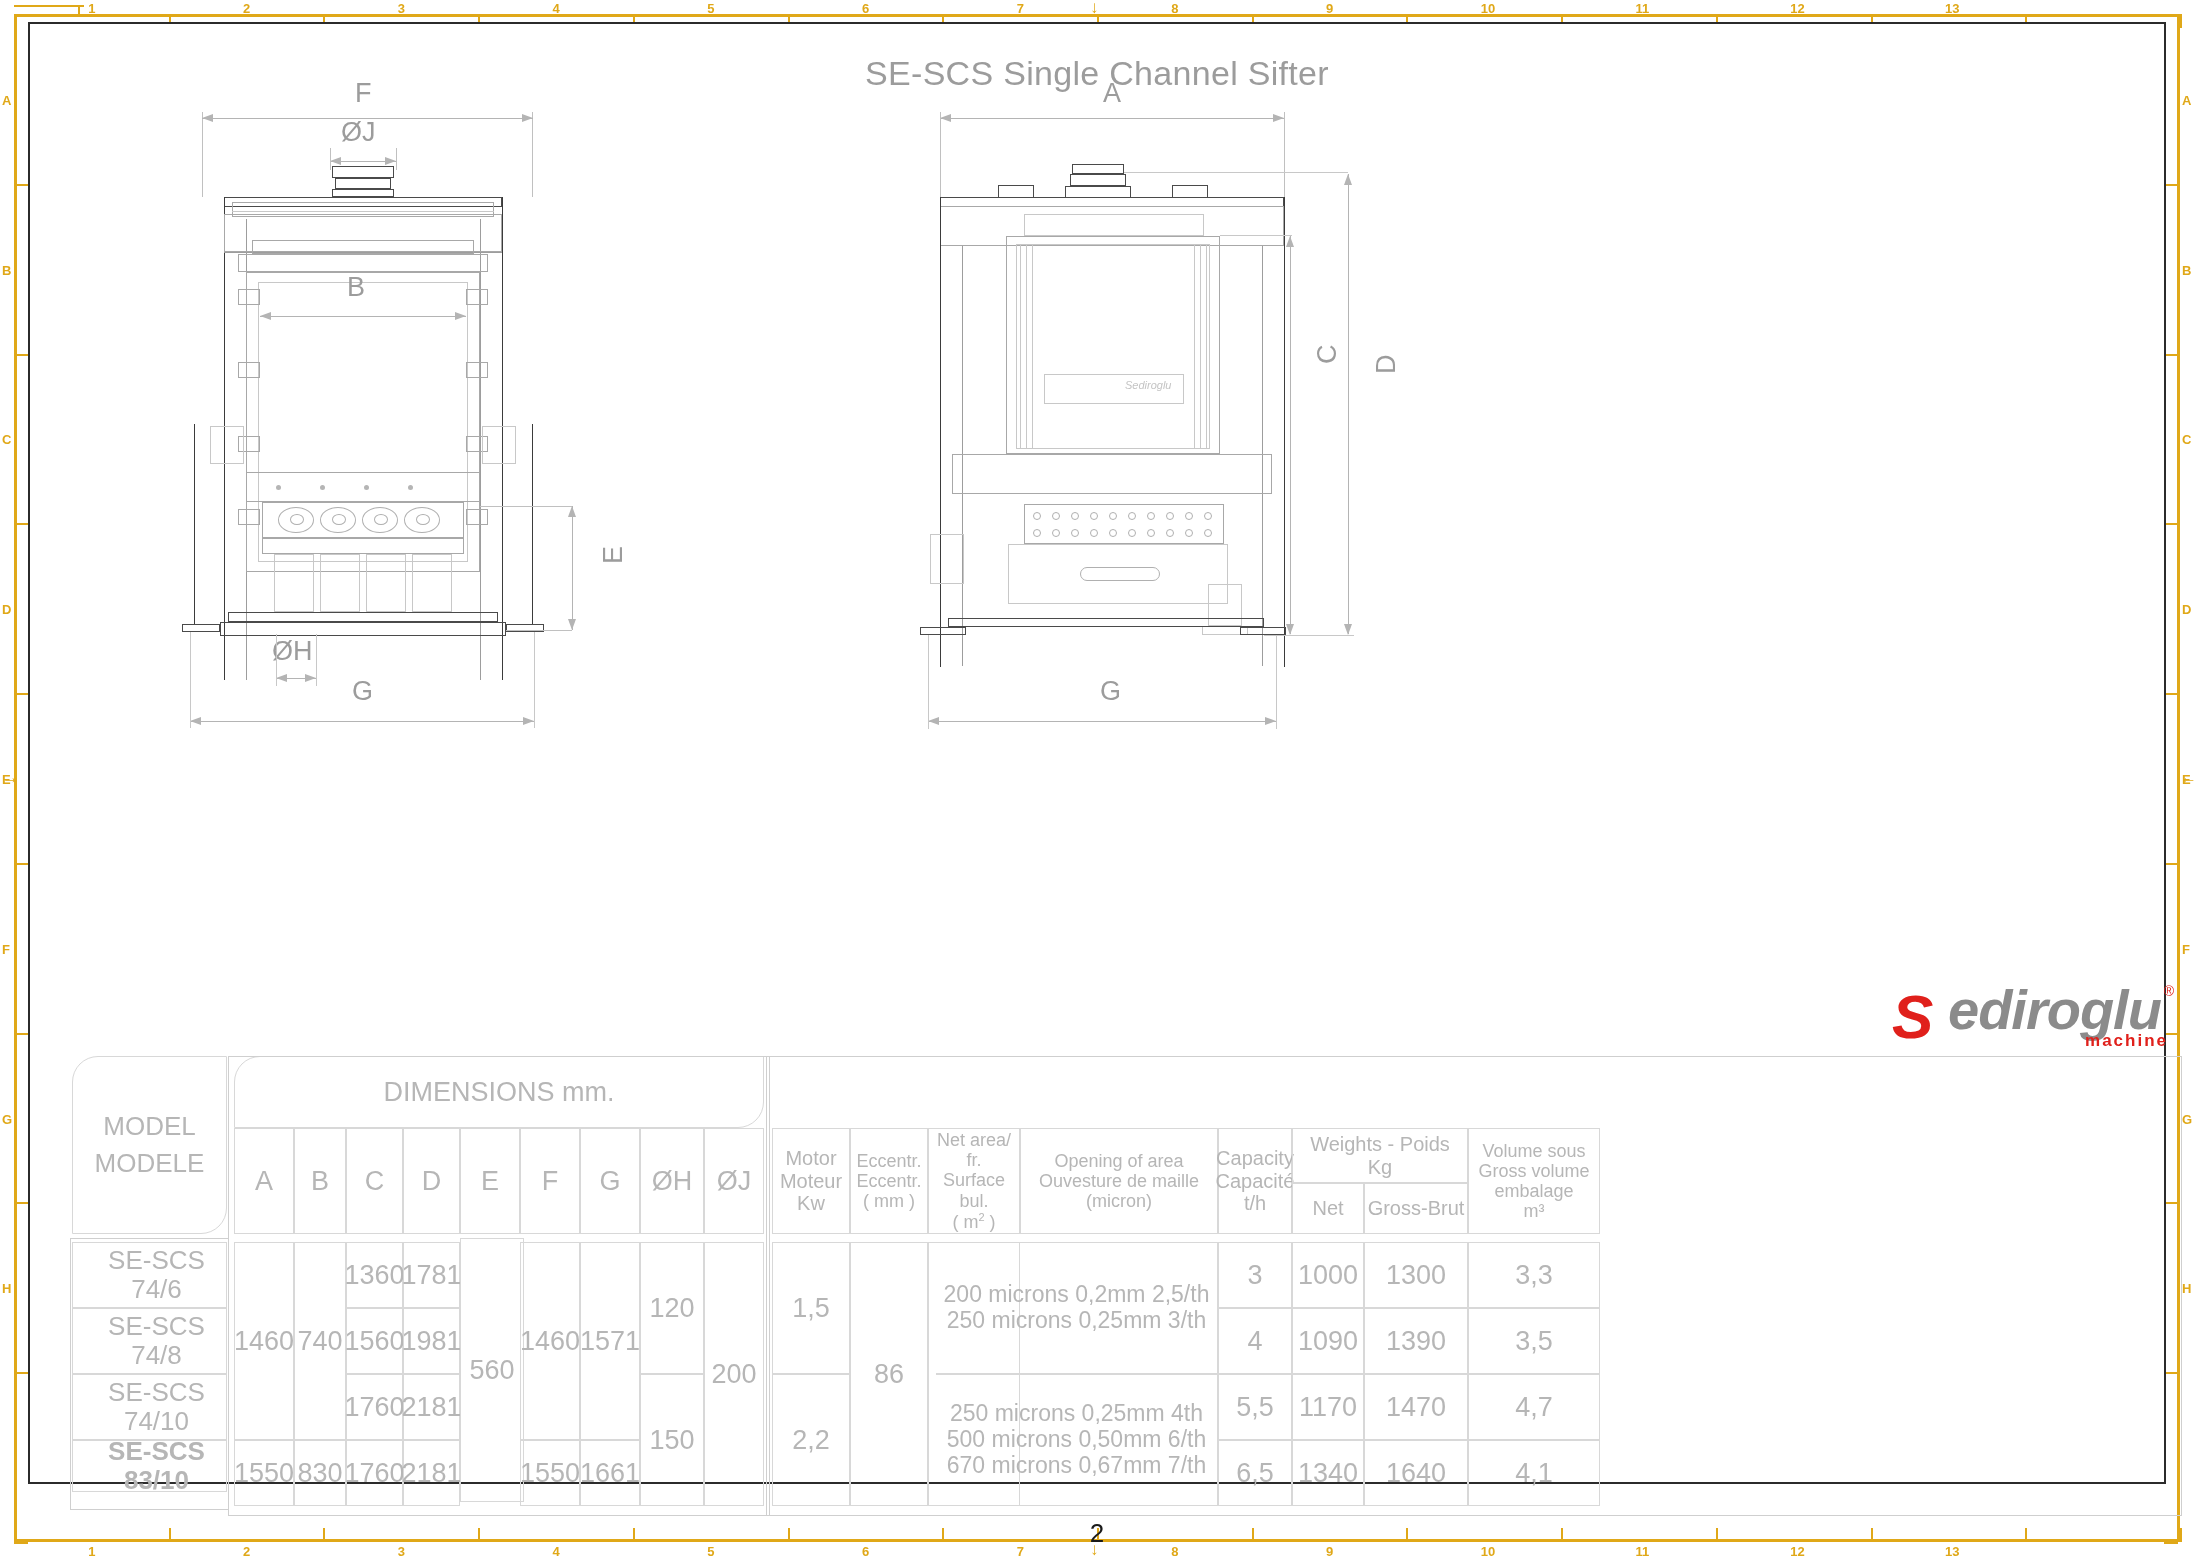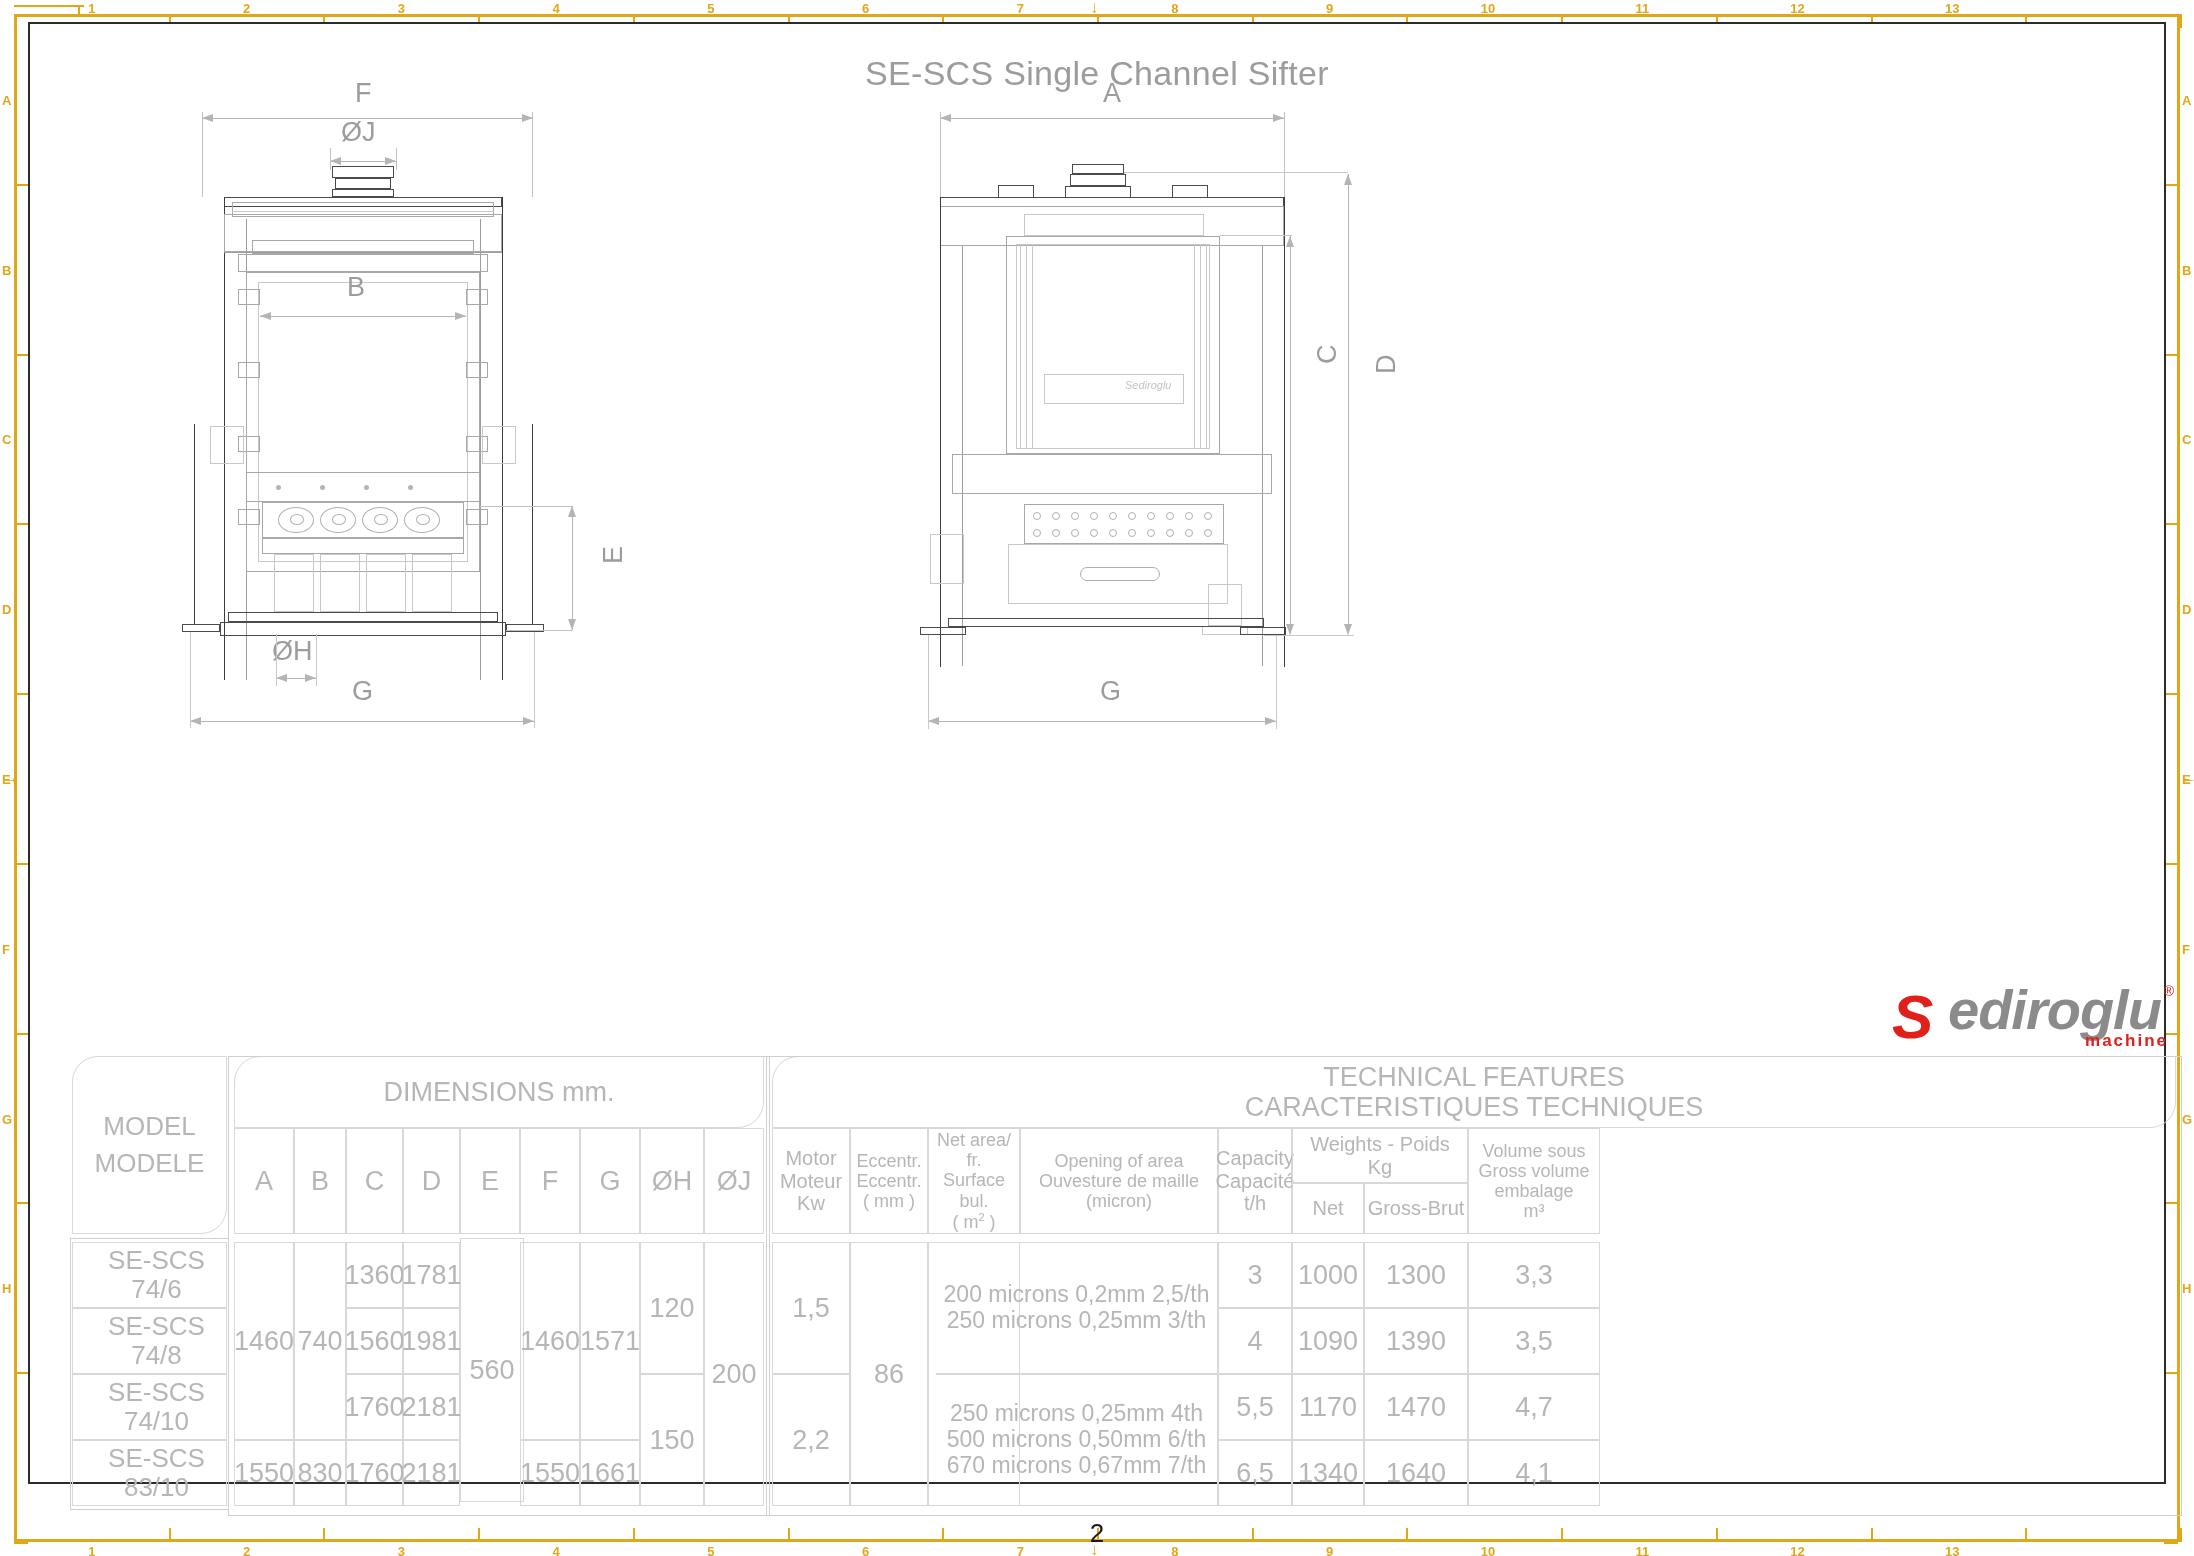--- a/index.html
+++ b/index.html
@@ -391,10 +391,6 @@
         <div style="font-size:26px;margin-top:8px;">MODELE</div>
       </div>
       <div style="position:absolute;left:156px;top:0px;width:542px;height:460px;border:1px solid #cfcfcf;box-sizing:border-box;"></div>
-      <div class="tcell grp-title rtl rbr" style="left:700px;top:0px;width:1404px;height:72px;flex-direction:column;">
-        <div>TECHNICAL FEATURES</div>
-        <div>CARACTERISTIQUES TECHNIQUES</div>
-      </div>
       <div style="position:absolute;left:694px;top:0px;width:1416px;height:460px;border:1px solid #cfcfcf;box-sizing:border-box;"></div>
       <div class="tcell val" style="left:162px;top:72px;width:60px;height:106px;">A</div>
       <div class="tcell val" style="left:222px;top:72px;width:52px;height:106px;">B</div>

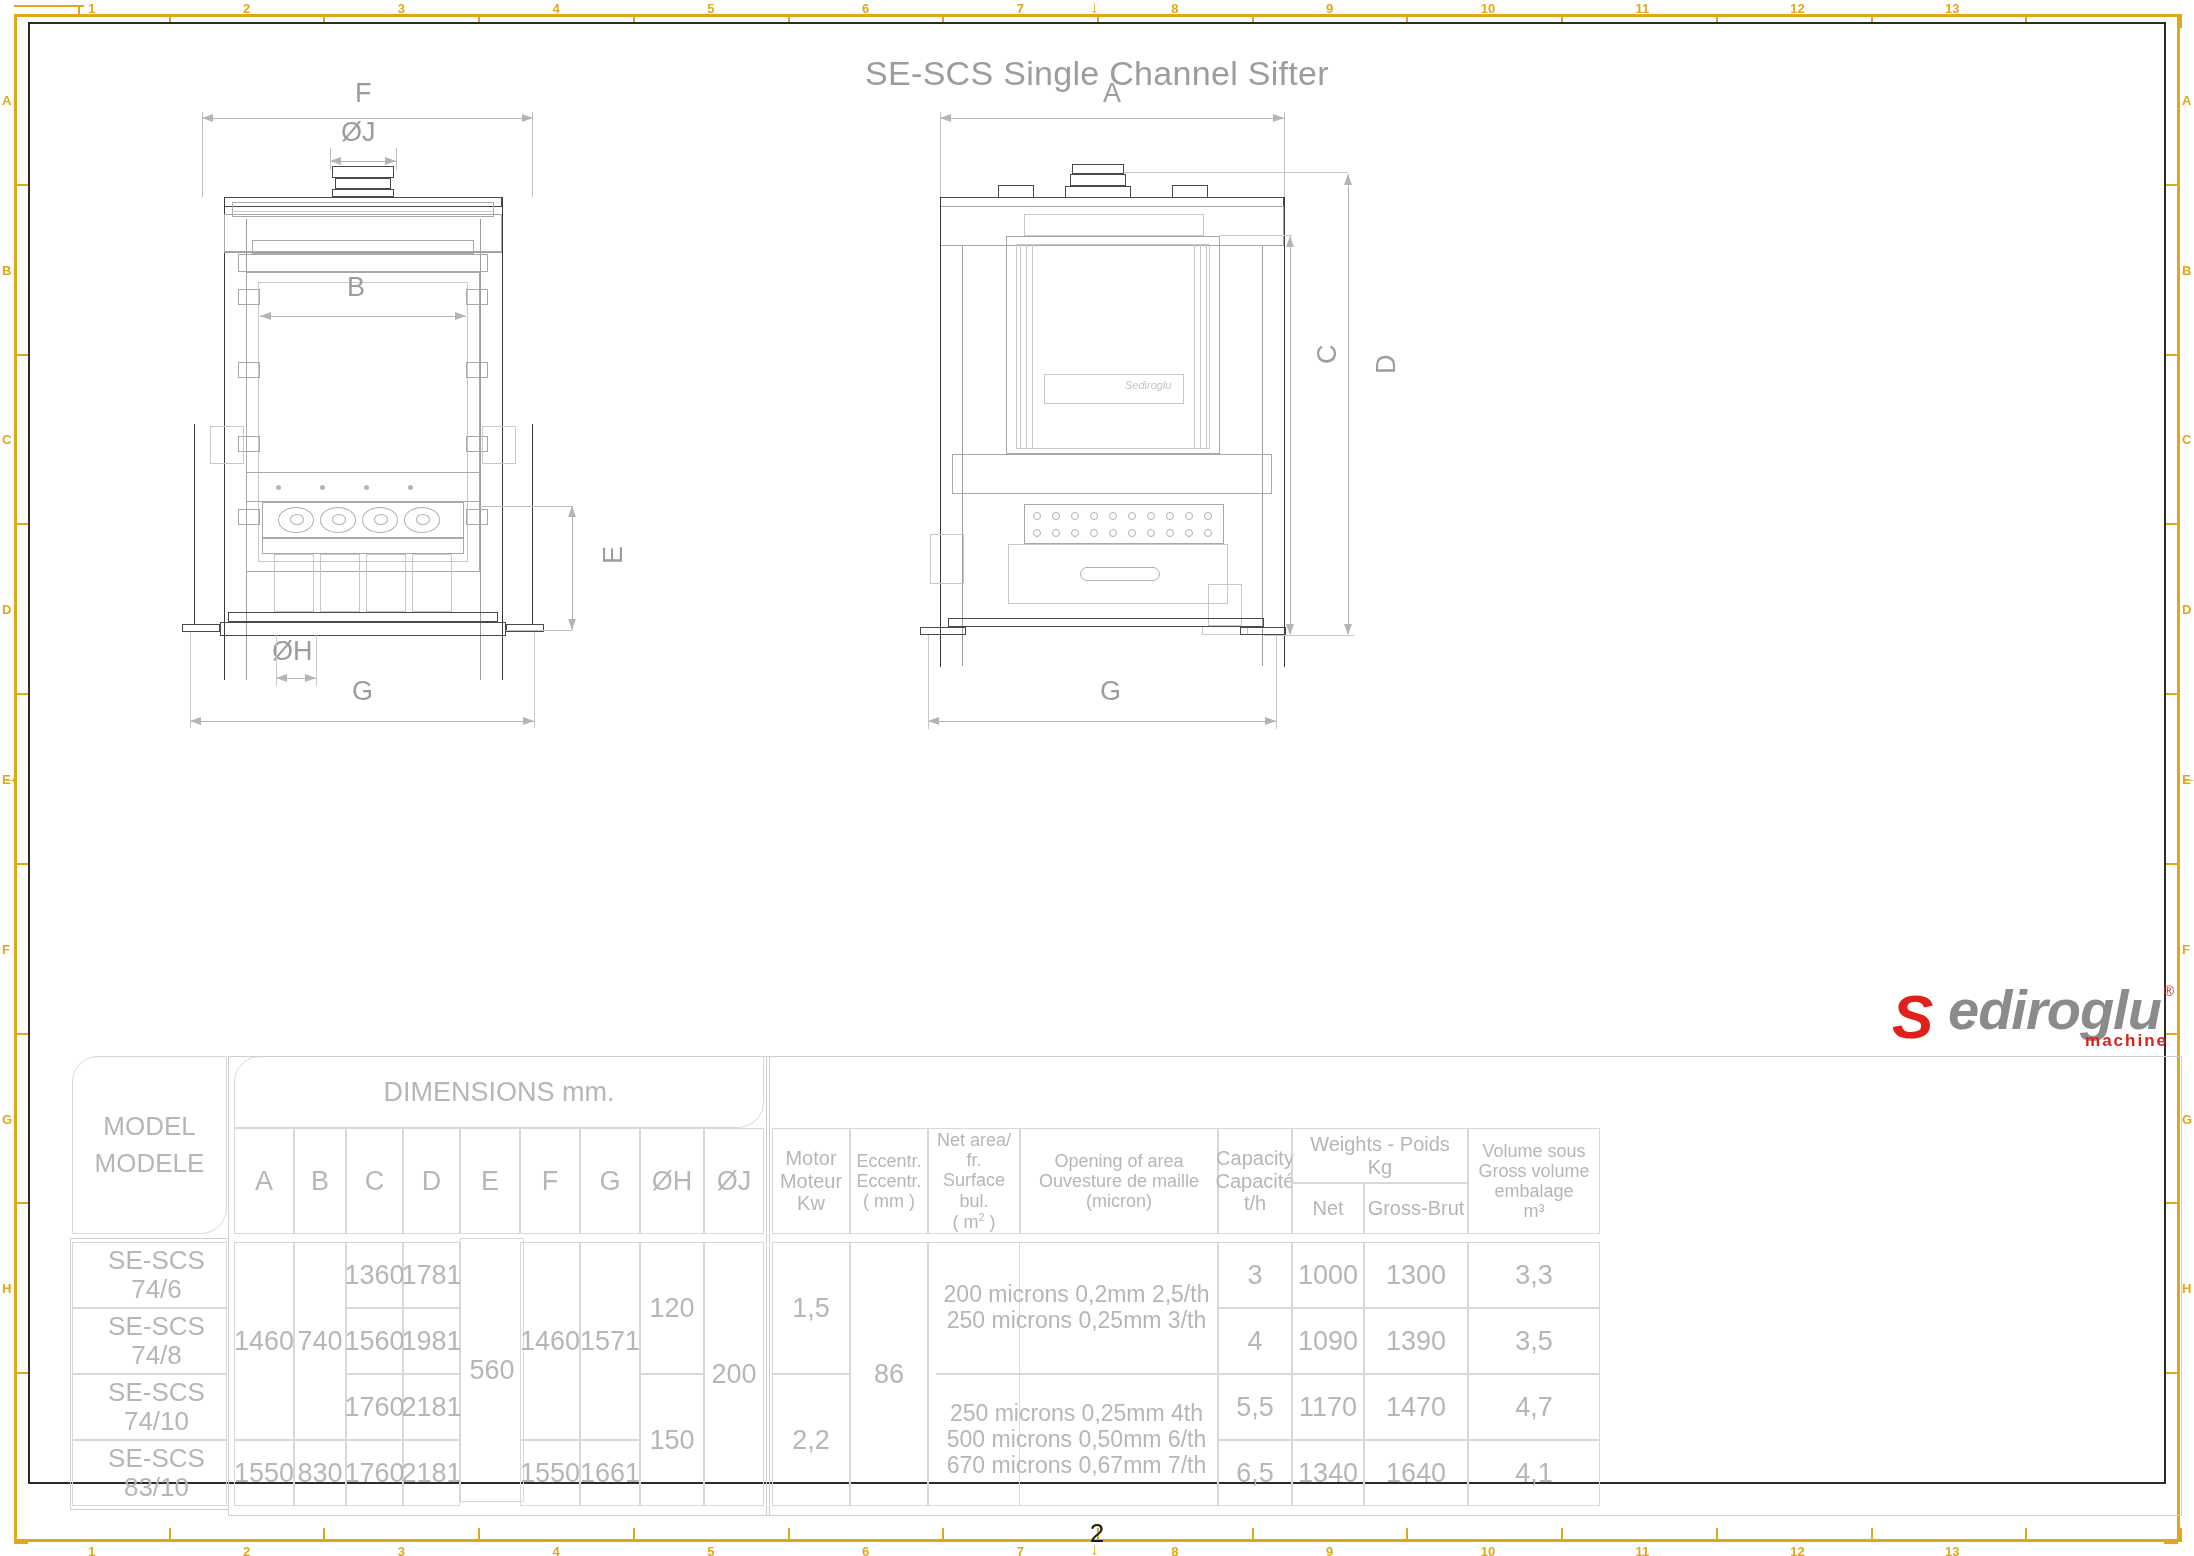--- a/index.html
+++ b/index.html
@@ -441,7 +441,7 @@
       <div class="tcell model" style="left:0px;top:186px;width:155px;height:66px;">SE-SCS 74/6</div>
       <div class="tcell model" style="left:0px;top:252px;width:155px;height:66px;">SE-SCS 74/8</div>
       <div class="tcell model" style="left:0px;top:318px;width:155px;height:66px;">SE-SCS 74/10</div>
-      <div class="tcell model" style="left:0px;top:384px;width:155px;height:66px;">SE-SCS 83/10</div>
+      <div class="tcell model" style="left:0px;top:384px;width:155px;height:52px;font-weight:bold;">SE-SCS 83/10</div>
       <div class="tcell val" style="left:162px;top:186px;width:60px;height:198px;">1460</div>
       <div class="tcell val" style="left:162px;top:384px;width:60px;height:66px;">1550</div>
       <div class="tcell val" style="left:222px;top:186px;width:52px;height:198px;">740</div>

